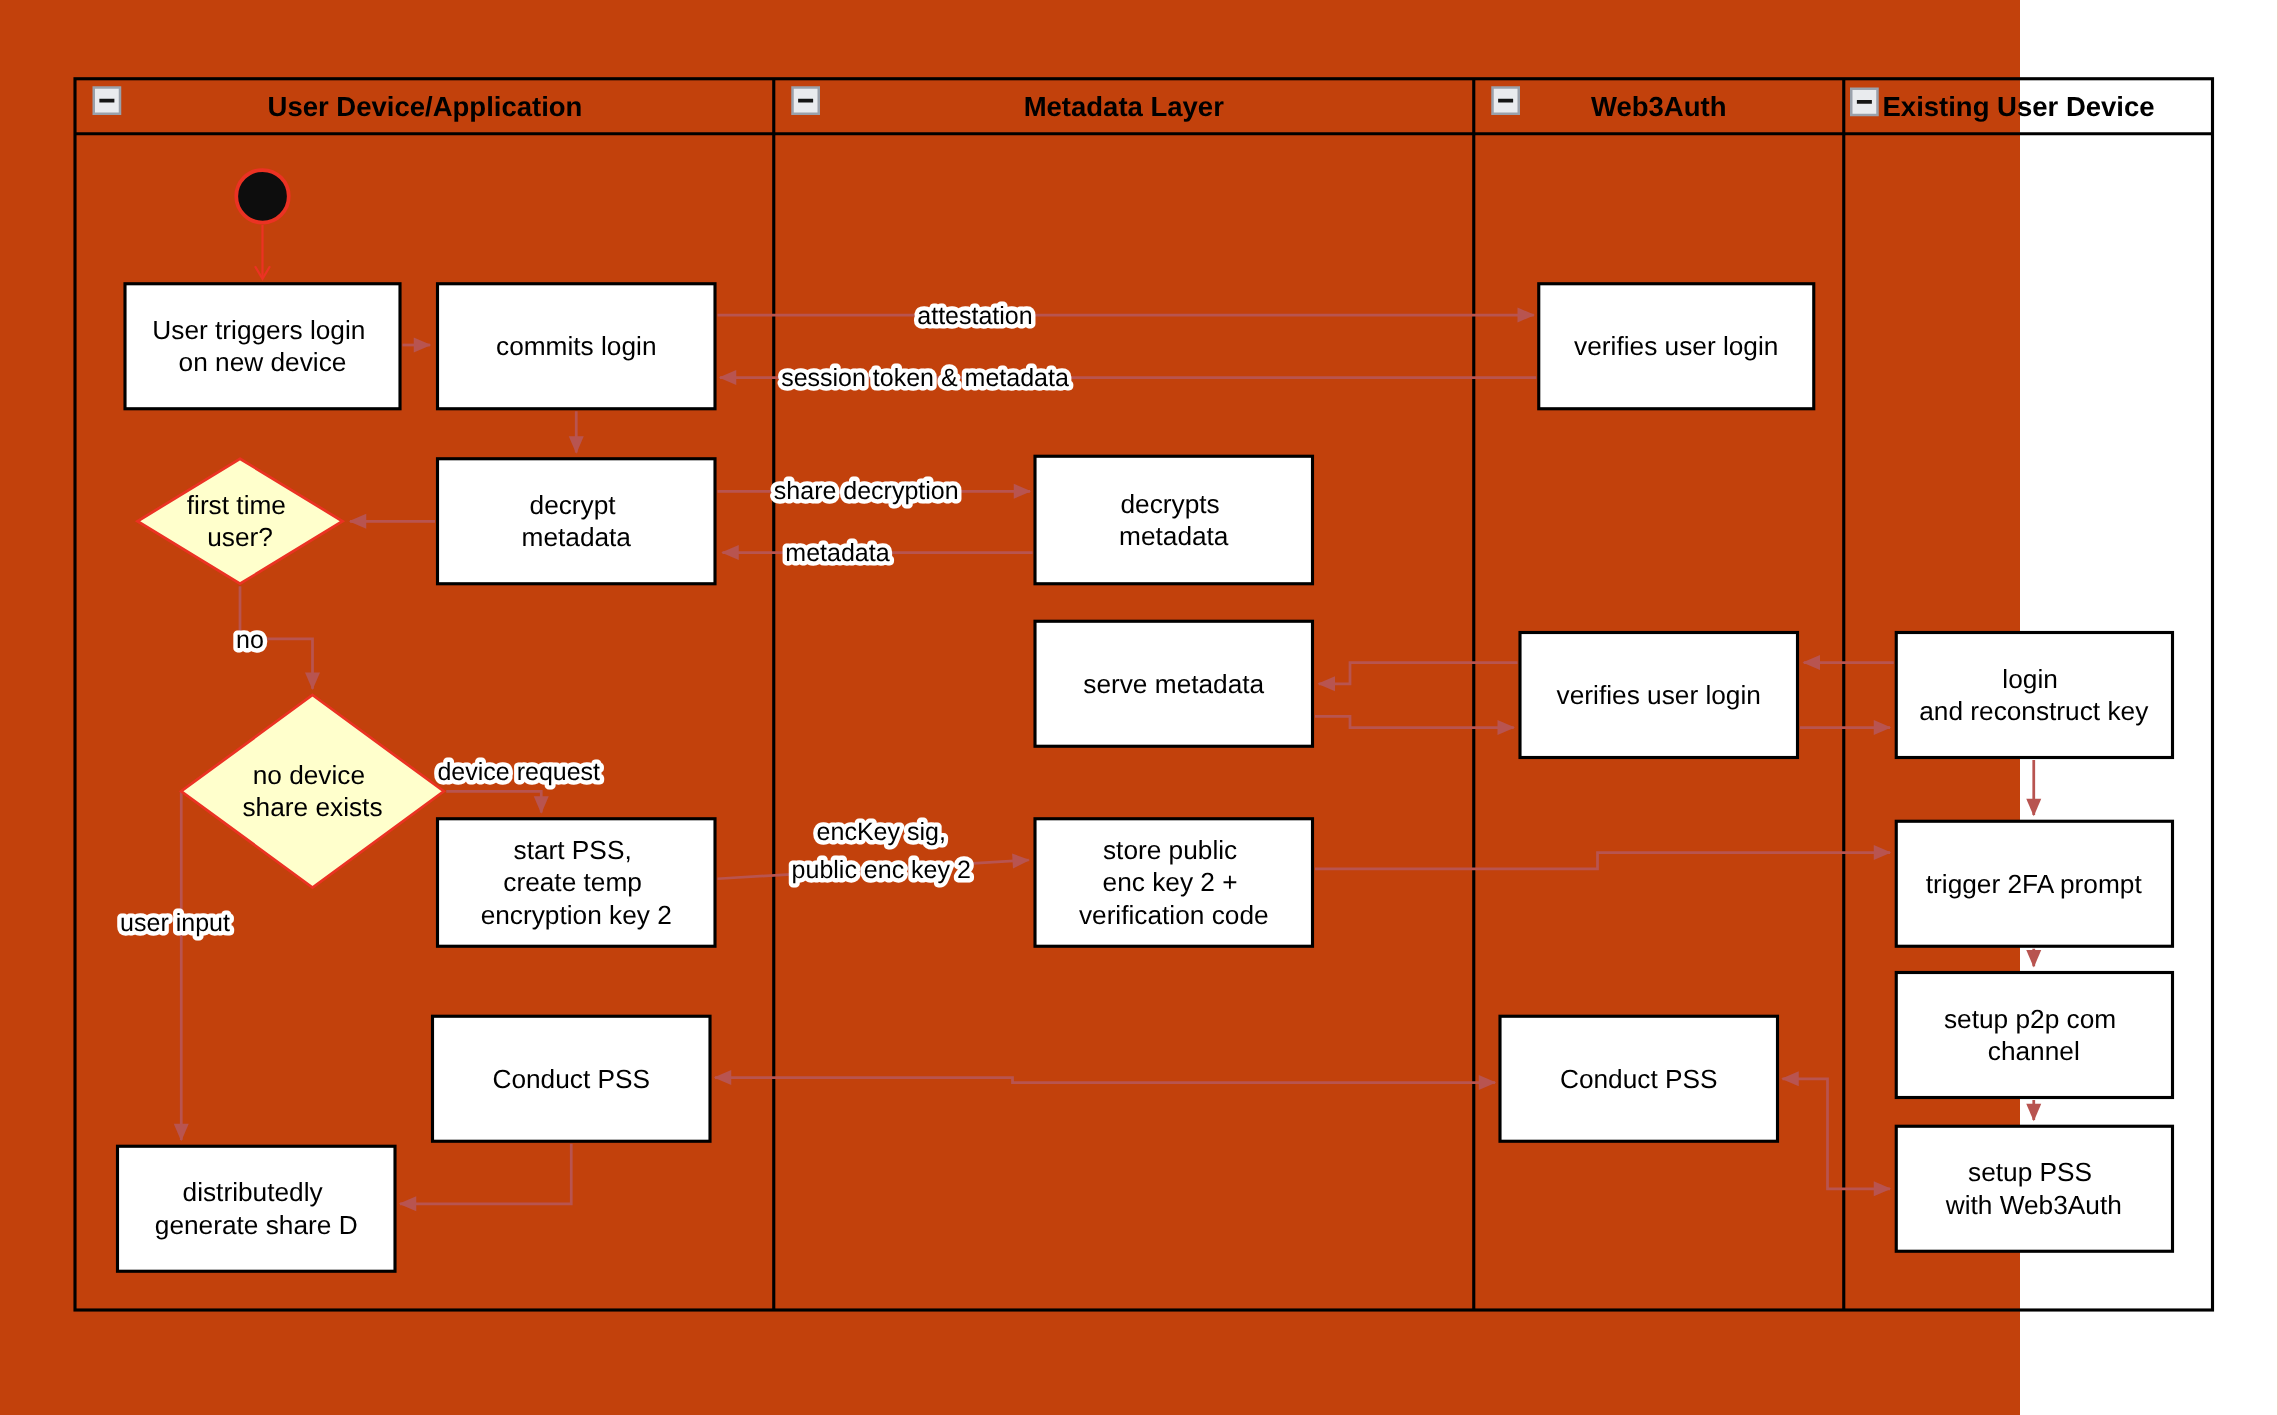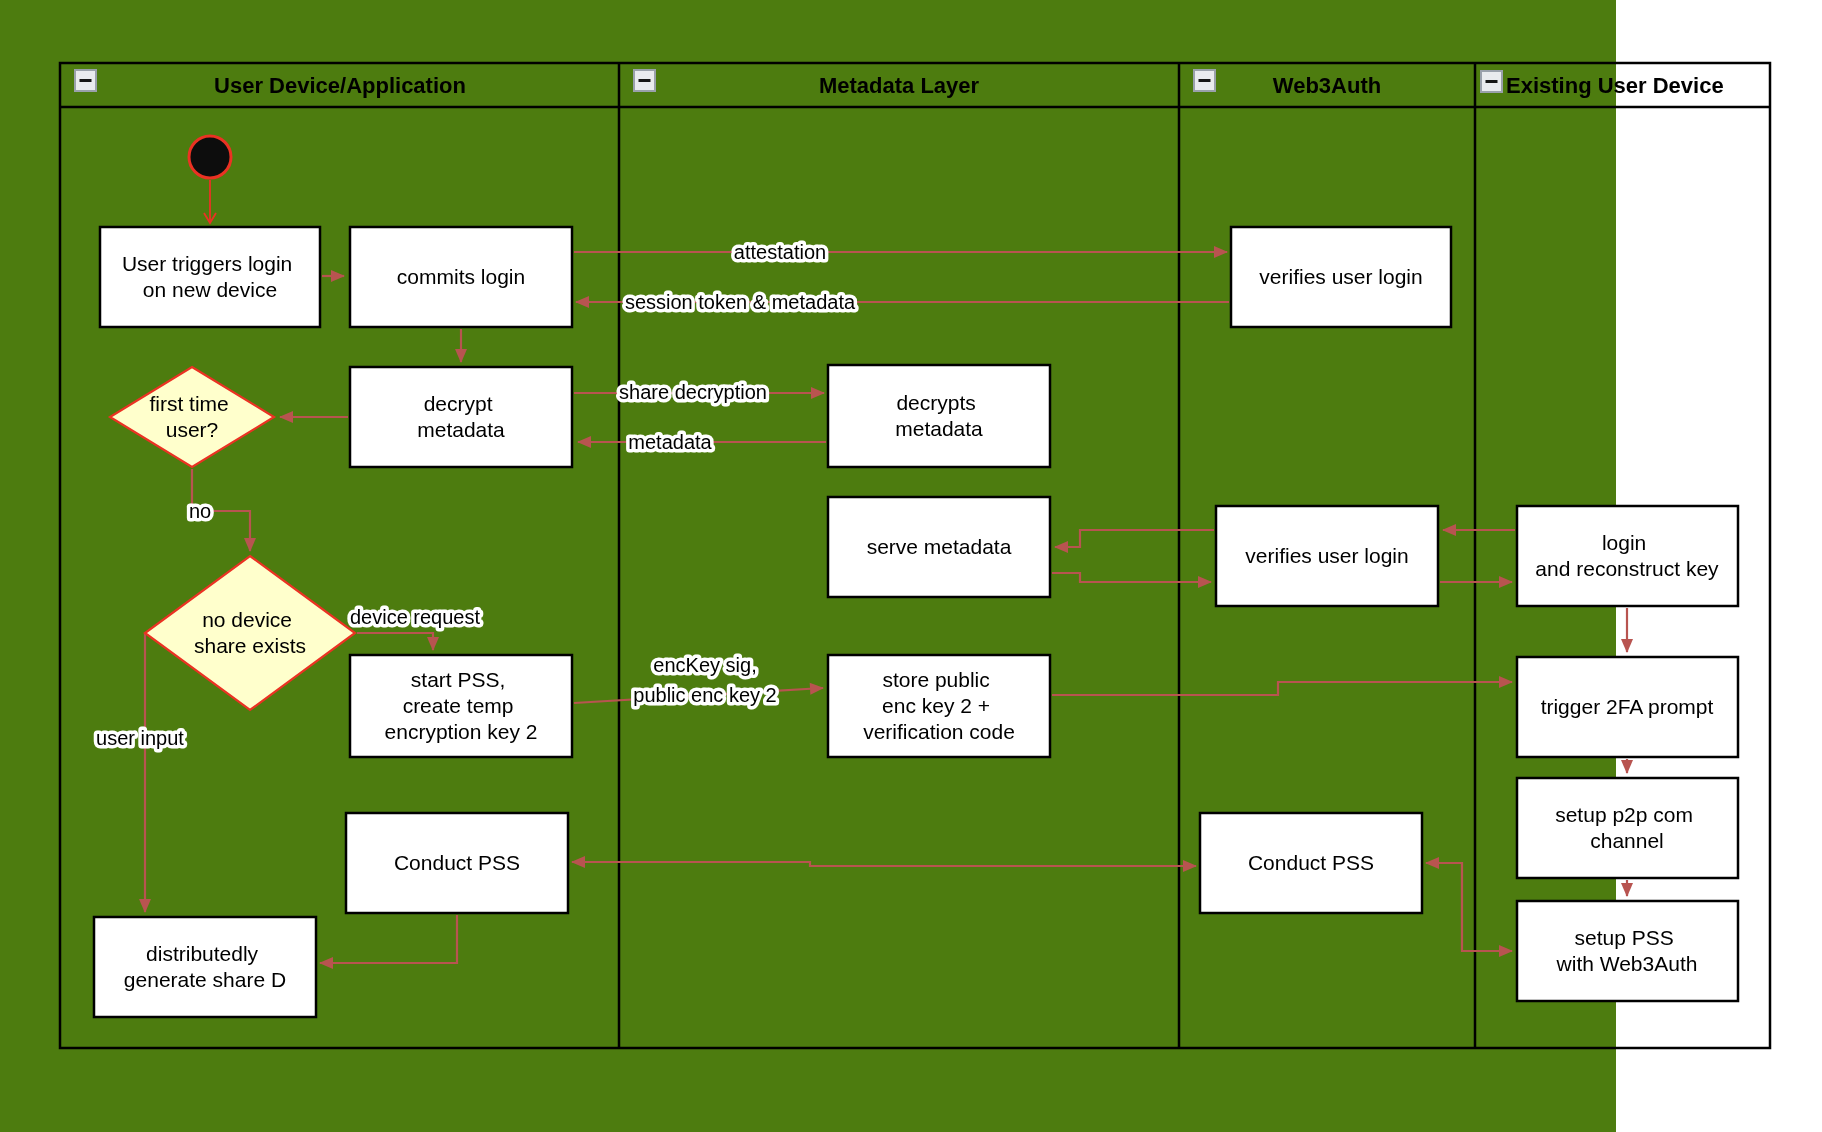--- a/index.html
+++ b/index.html
@@ -4,7 +4,7 @@
 <style>
   html, body { margin: 0; padding: 0; background: #ffffff; }
   body { font-family: "Liberation Sans", sans-serif; }
-  .stage { position: relative; width: 1616px; height: 1132px; background: #4d7c0f; }
+  .stage { position: relative; width: 1616px; height: 1132px; background: #c2410c; }
   svg { display: block; }
 
   .frame   { fill: none; stroke: #000; stroke-width: 2.5; }

